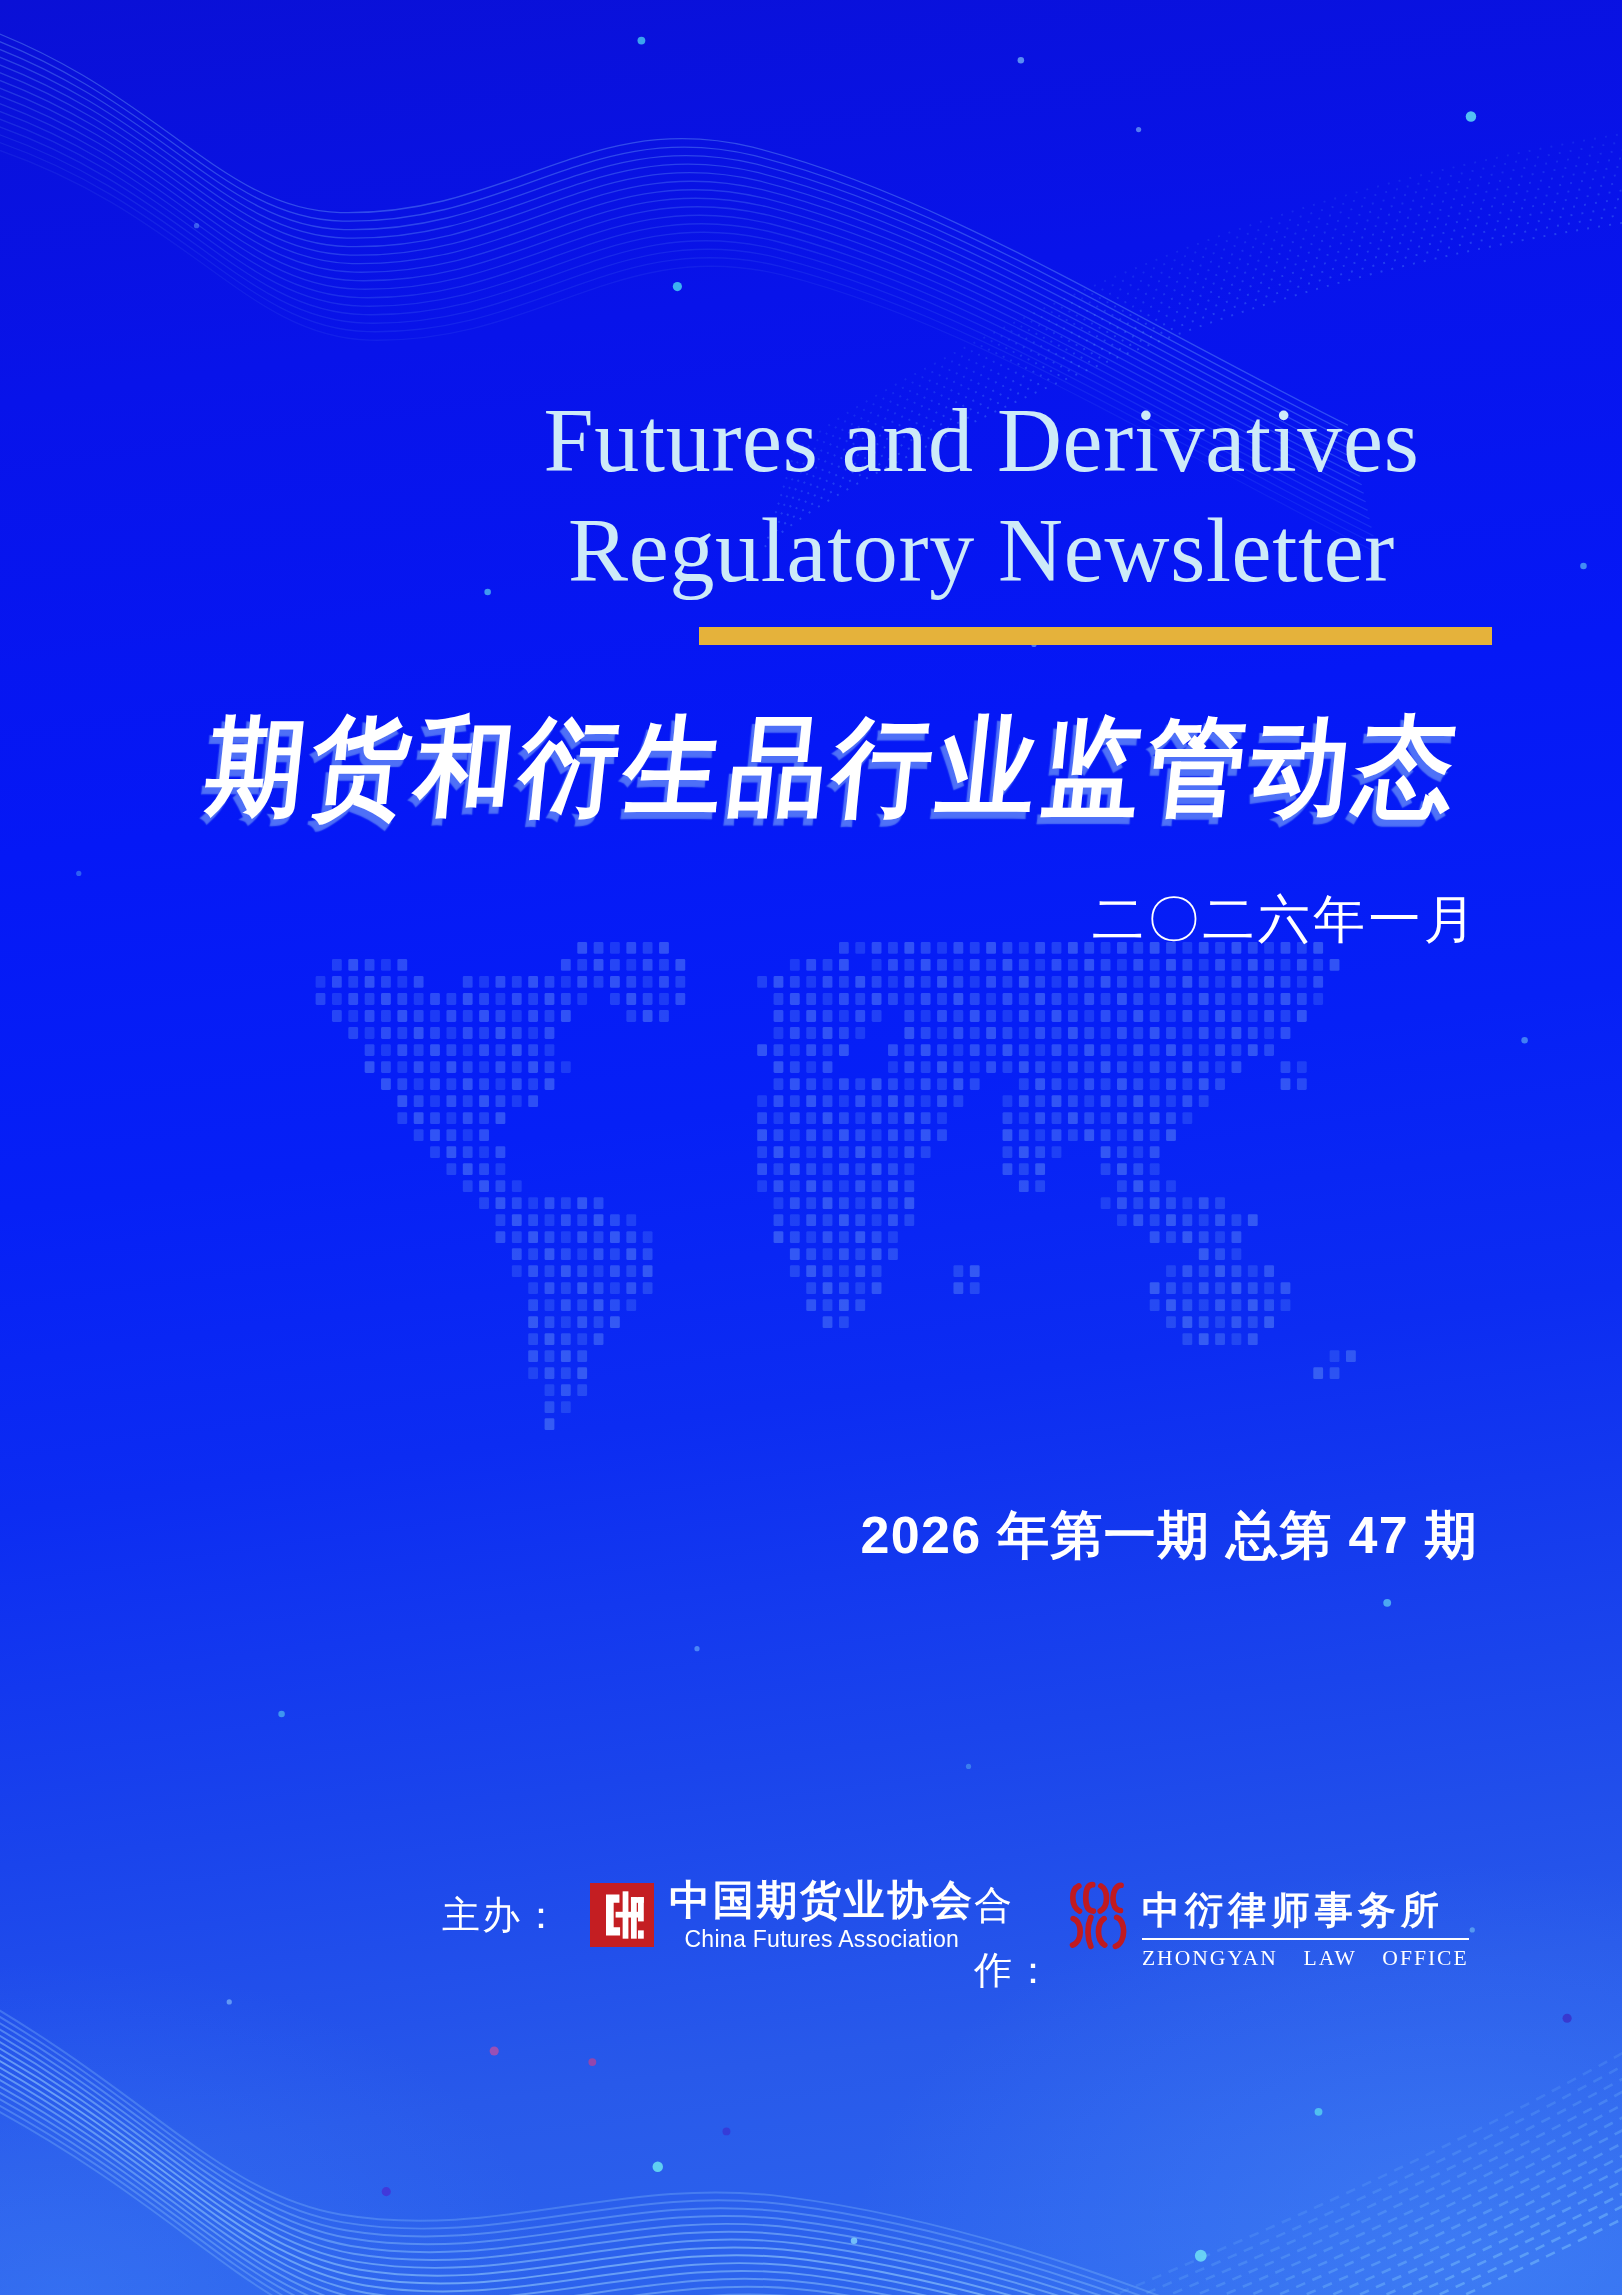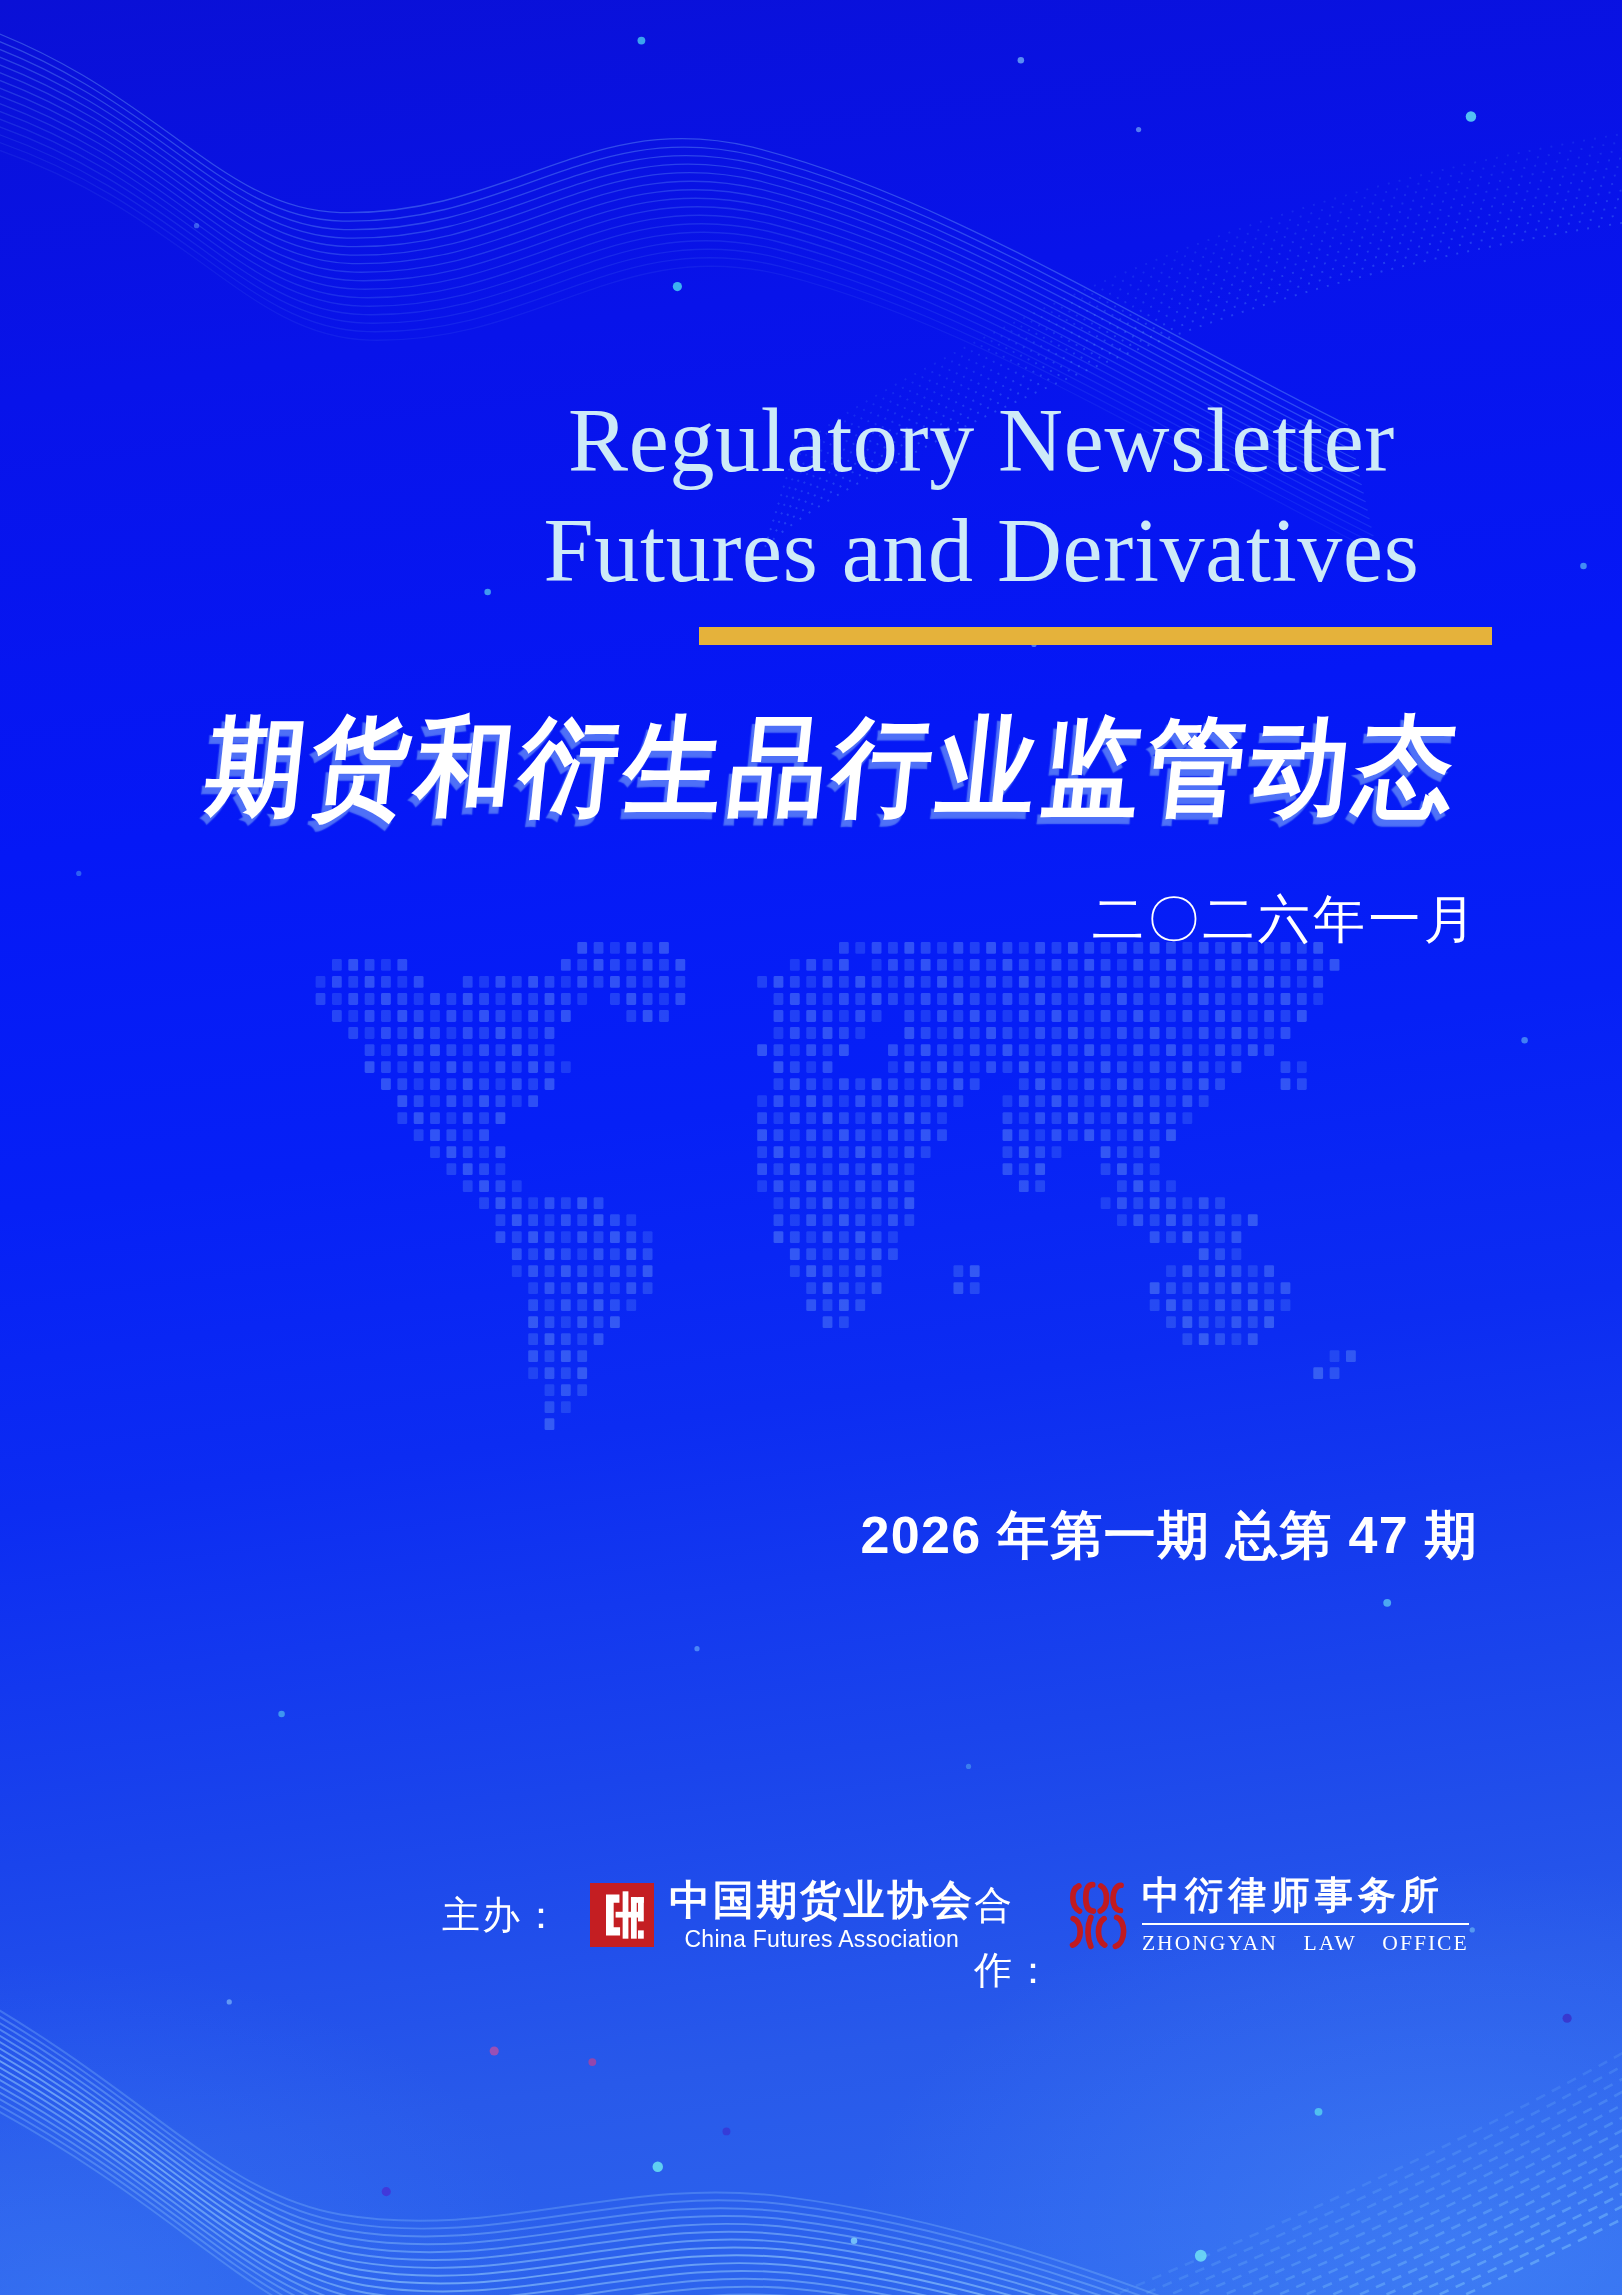--- a/index.html
+++ b/index.html
@@ -930,8 +930,8 @@
   </svg>
 
   <div class="title-en" style="color: rgb(205, 234, 248);">
+    <div>Futures and Derivatives</div>
     <div>Regulatory Newsletter</div>
-    <div>Futures and Derivatives</div>
   </div>
 
   <div class="gold-bar" style="background: rgb(229, 178, 59);"></div>

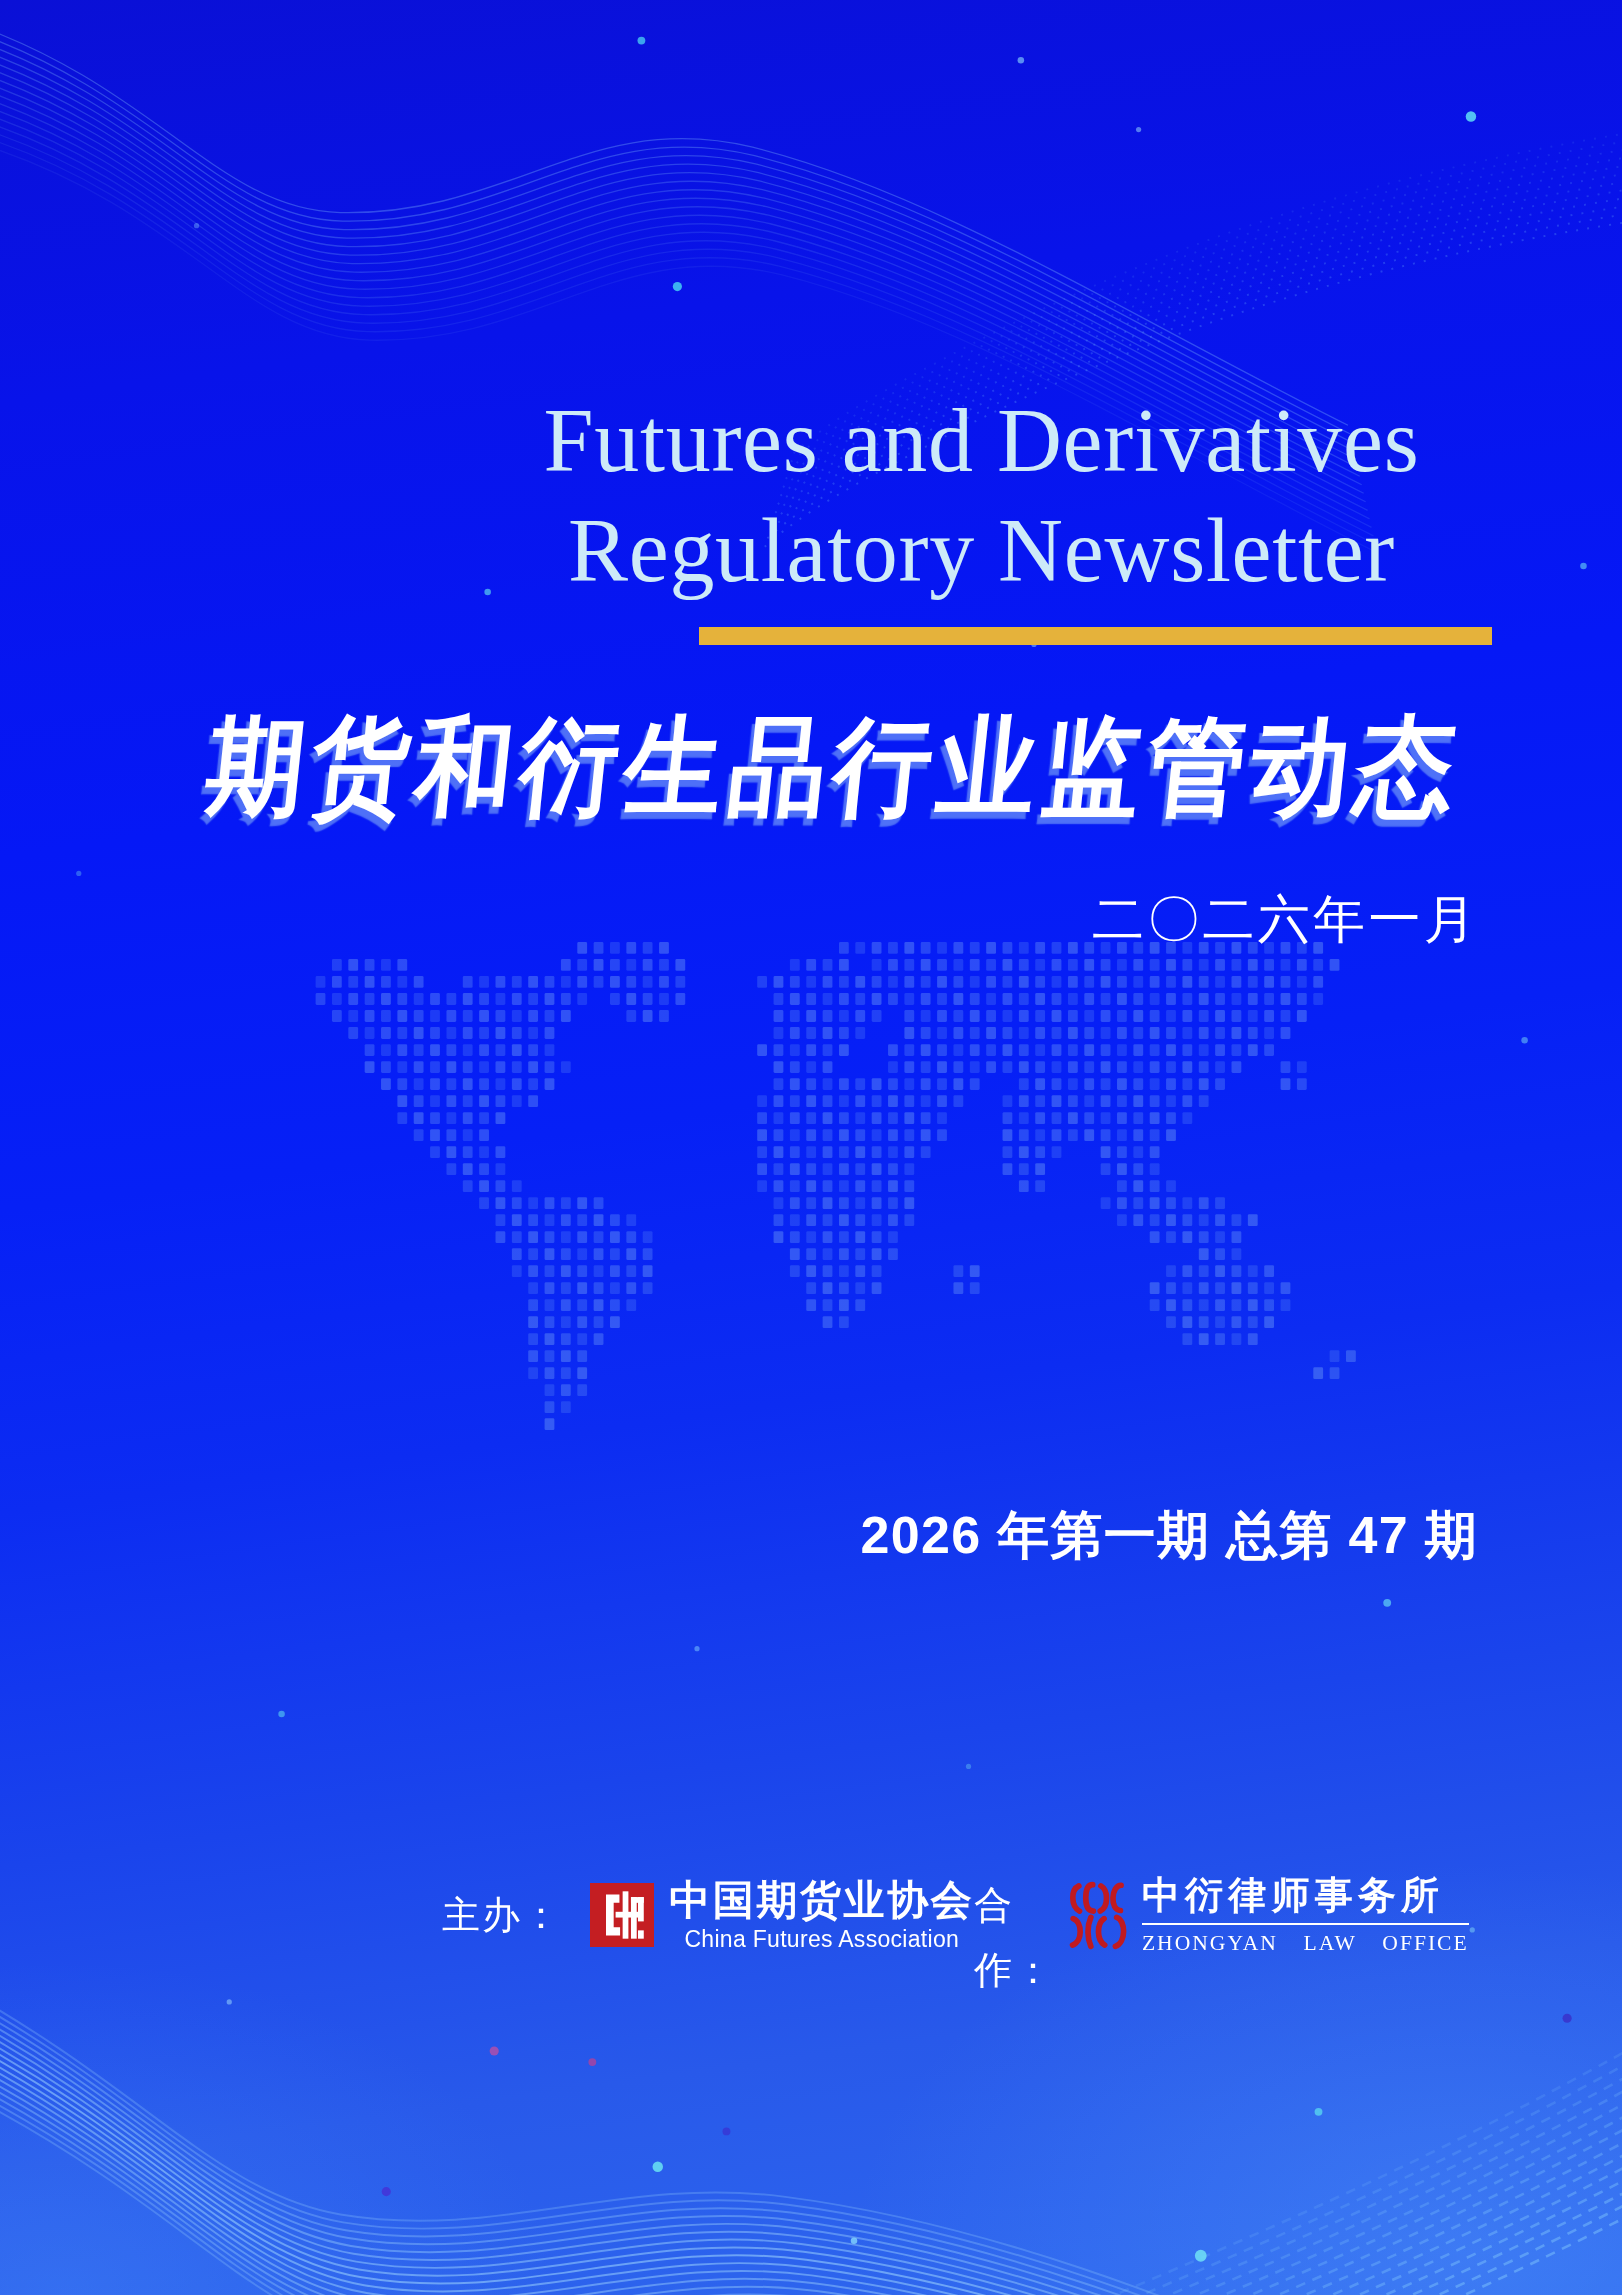--- a/index.html
+++ b/index.html
@@ -46,7 +46,7 @@
   .orgtext .en{font-size:23px;font-weight:400;letter-spacing:0.3px;margin-top:7.9px;line-height:1;text-align:center;}
   .zy-logo{width:63px;height:77px;margin-left:10.5px;flex:0 0 auto;margin-top:3.9px;}
   .ptext{margin-left:14.4px;}
-  .ptext .cn{font-family:"Liberation Serif", serif;font-size:38px;font-weight:700;letter-spacing:5.2px;line-height:1;margin-top:3px;}
+  .ptext .cn{font-family:"Liberation Serif", serif;font-size:38px;font-weight:700;letter-spacing:5.2px;line-height:1;margin-top:18px;}
   .ptext .rule{height:2px;background:#fff;margin-top:9.2px;width:100%;}
   .ptext .en{font-family:"Liberation Serif", serif;font-size:21.6px;font-weight:400;letter-spacing:2px;word-spacing:18.3px;margin-top:7.9px;line-height:1;white-space:nowrap;text-align:center;}
 </style>

